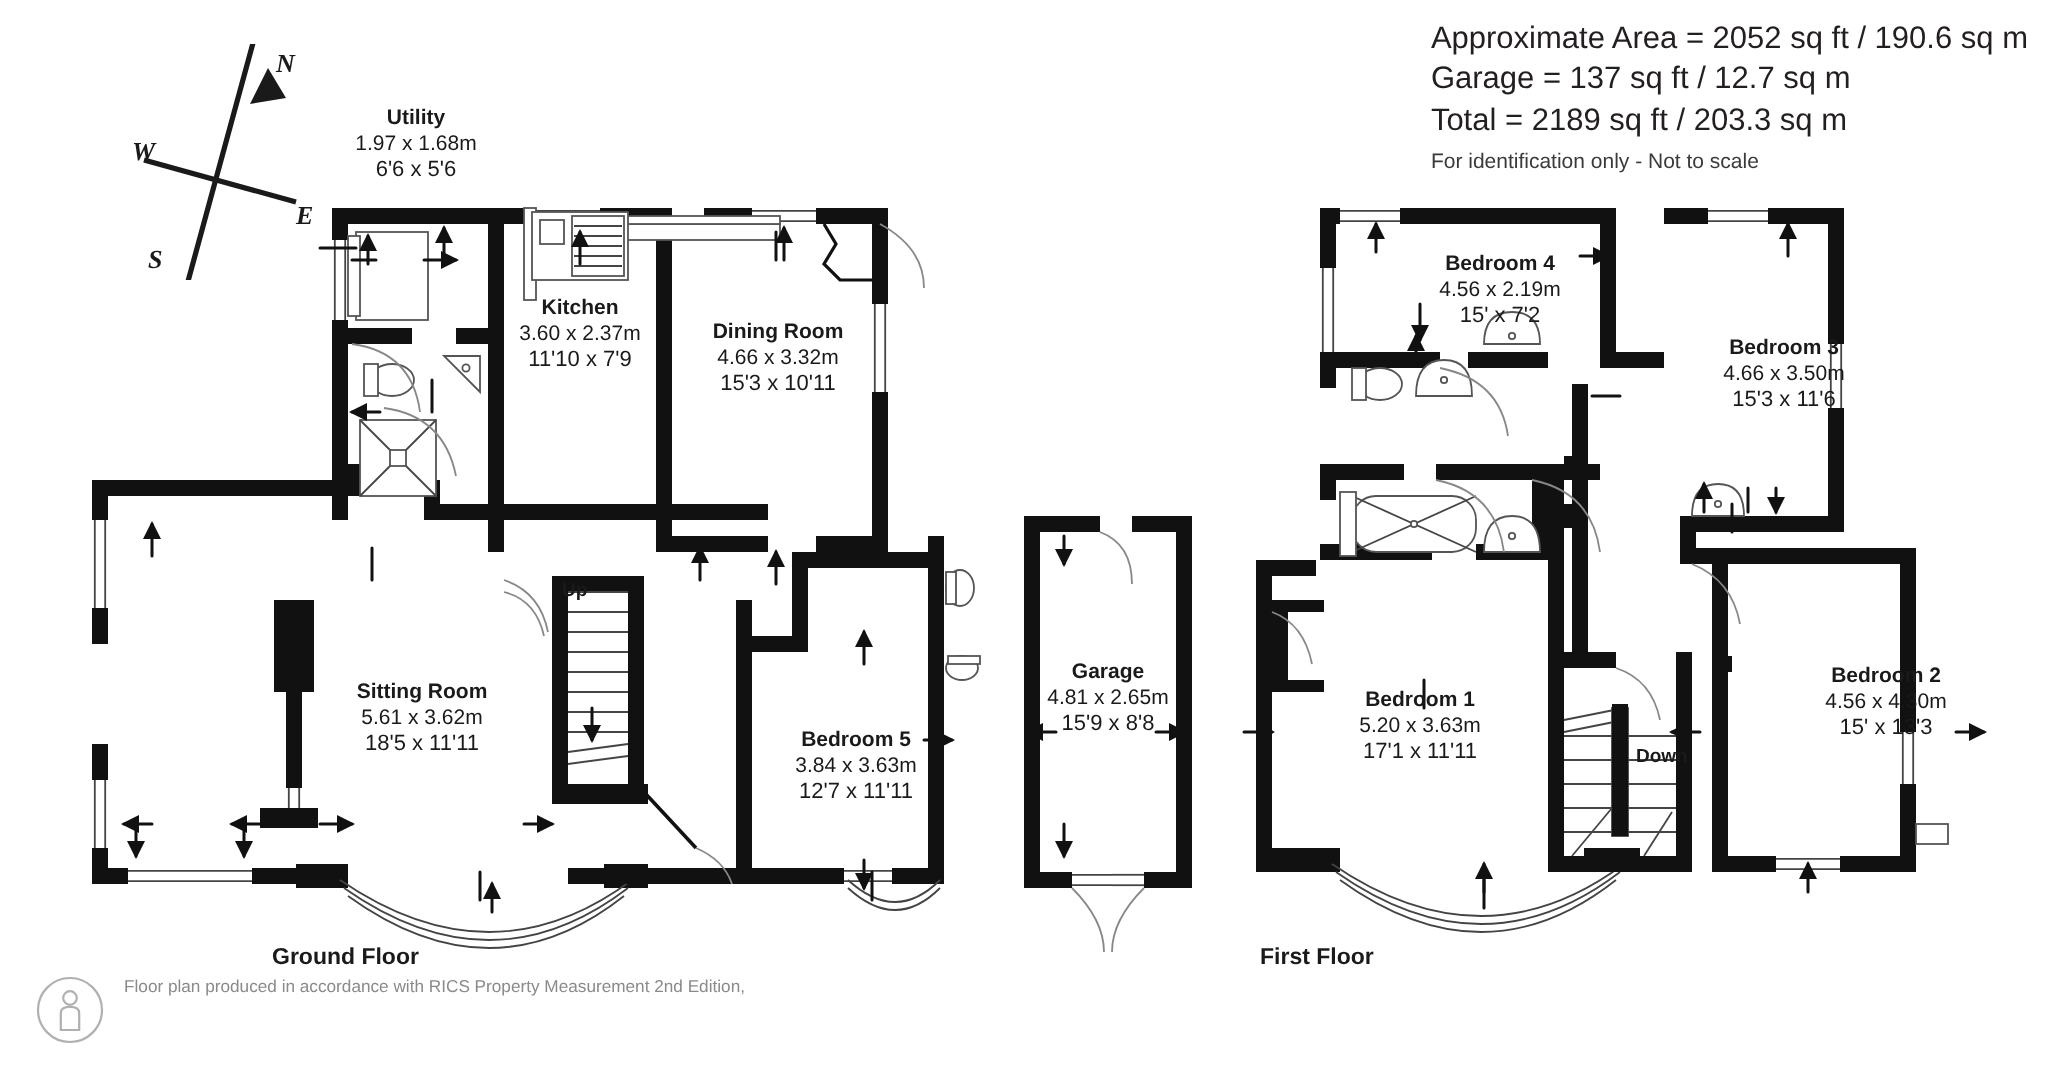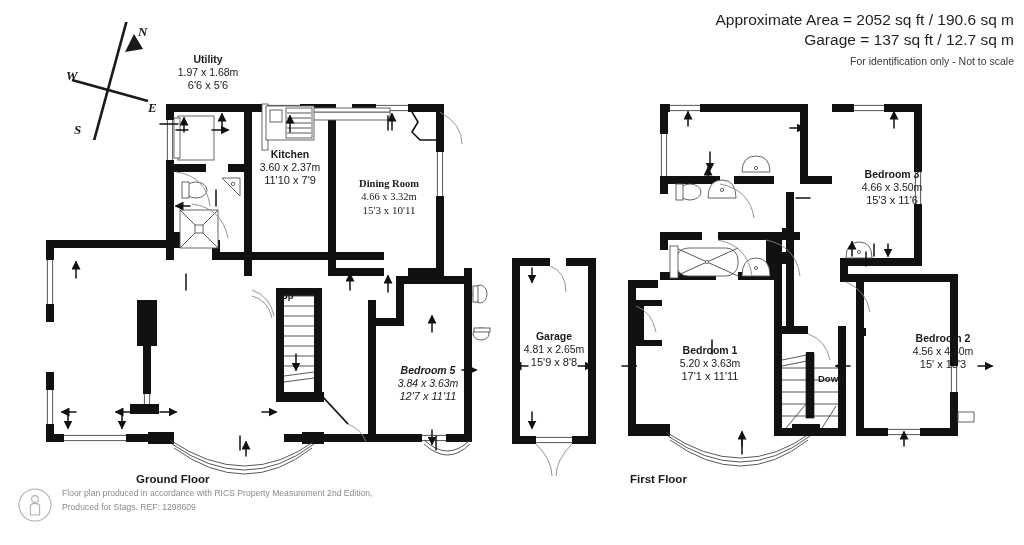--- a/index.html
+++ b/index.html
@@ -16,7 +16,7 @@
   
   .area-summary{
     position:absolute; right:10px; top:10px;
-    text-align:right;
+    text-align:left;
     line-height:1.32;
   }
   .area-summary .line{font-size:15.5px;color:#231f20;white-space:nowrap;}

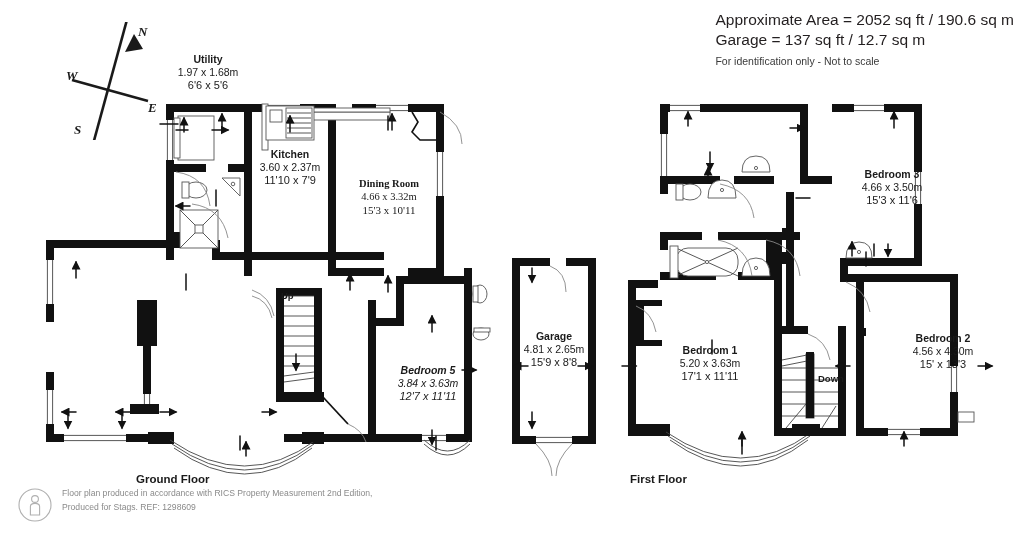--- a/index.html
+++ b/index.html
@@ -57,6 +57,7 @@
   <div class="area-summary">
     <div class="line">Approximate Area = 2052 sq ft / 190.6 sq m</div>
     <div class="line">Garage = 137 sq ft / 12.7 sq m</div>
+    <div class="line">Total = 2189 sq ft / 203.3 sq m</div>
     <div class="note">For identification only - Not to scale</div>
   </div>
 

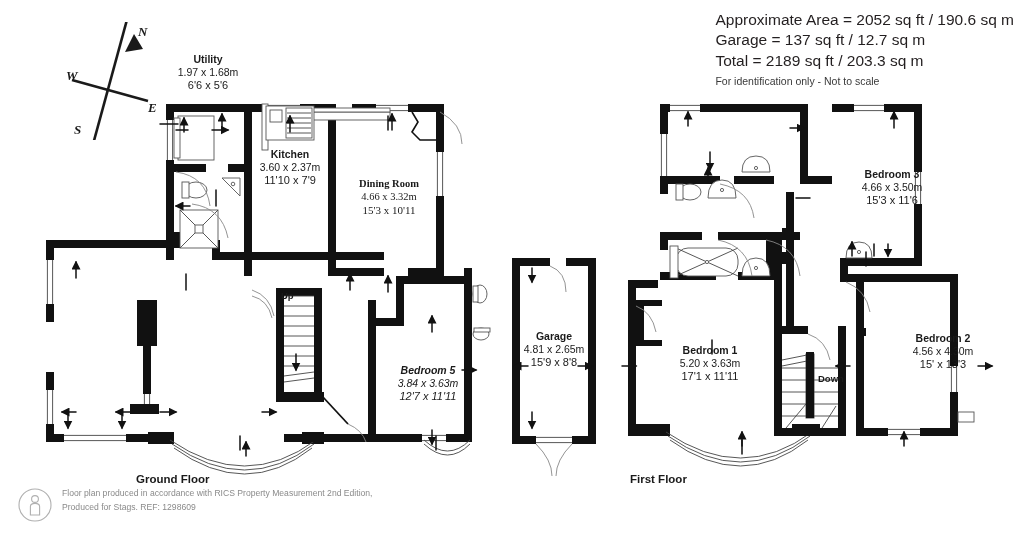--- a/index.html
+++ b/index.html
@@ -506,6 +506,11 @@
     <div class="d2">15'9 x 8'8</div>
   </div>
 
+  <div class="rlabel" style="left:696px;top:126px;width:108px;">
+    <div class="nm">Bedroom 4</div>
+    <div class="d1">4.56 x 2.19m</div>
+    <div class="d2">15' x 7'2</div>
+  </div>
 
   <div class="rlabel" style="left:838px;top:168px;width:108px;">
     <div class="nm">Bedroom 3</div>

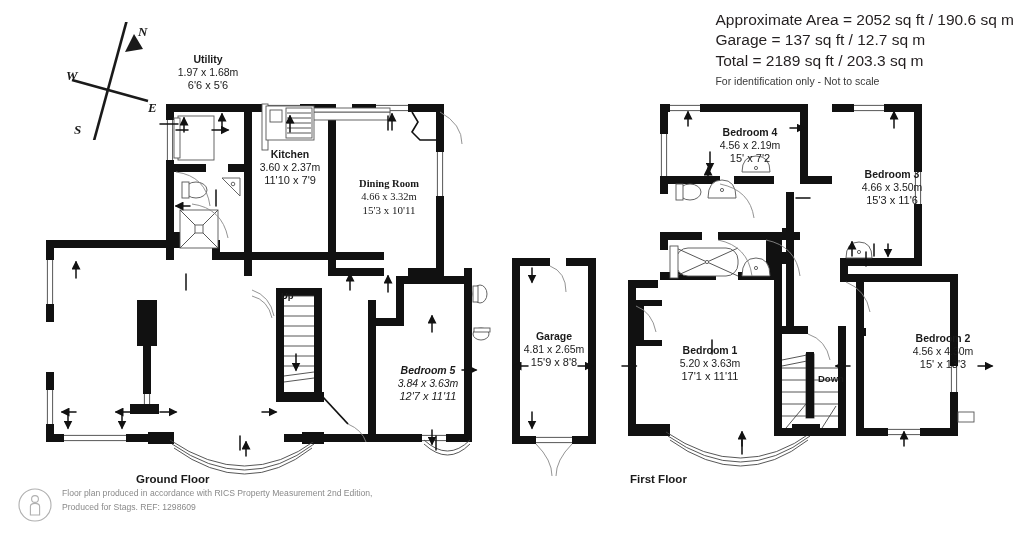--- a/index.html
+++ b/index.html
@@ -486,7 +486,7 @@
     <div class="d2">11'10 x 7'9</div>
   </div>
 
-  <div class="rlabel" style="left:330px;top:178px;width:118px;font-family:Liberation Serif, serif;">
+  <div class="rlabel" style="left:330px;top:160px;width:118px;">
     <div class="nm">Dining Room</div>
     <div class="d1">4.66 x 3.32m</div>
     <div class="d2">15'3 x 10'11</div>

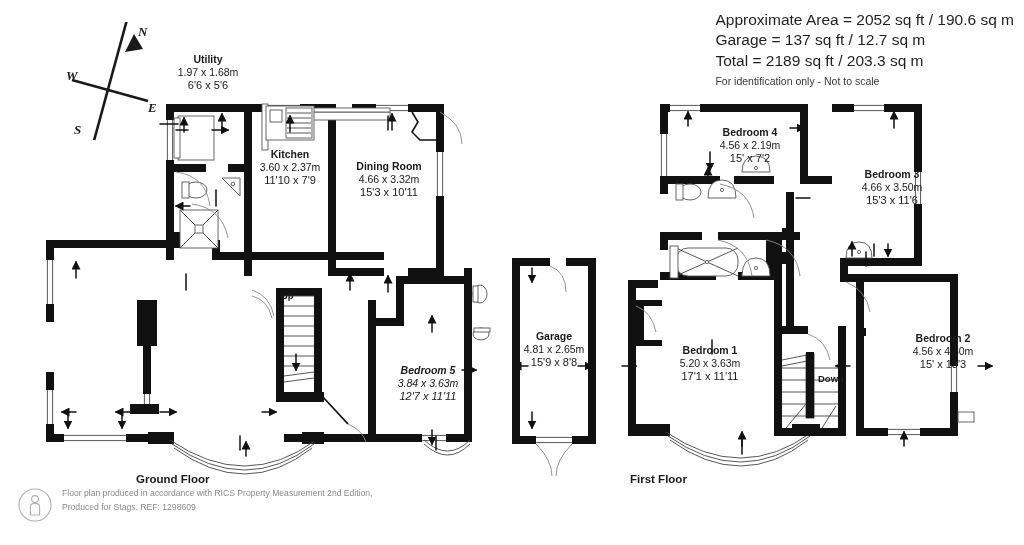--- a/index.html
+++ b/index.html
@@ -493,6 +493,11 @@
   </div>
 
 
+  <div class="rlabel" style="left:152px;top:340px;width:118px;">
+    <div class="nm">Sitting Room</div>
+    <div class="d1">5.61 x 3.62m</div>
+    <div class="d2">18'5 x 11'11</div>
+  </div>
 
   <div class="rlabel" style="left:368px;top:364px;width:120px;font-style:italic;">
     <div class="nm">Bedroom 5</div>

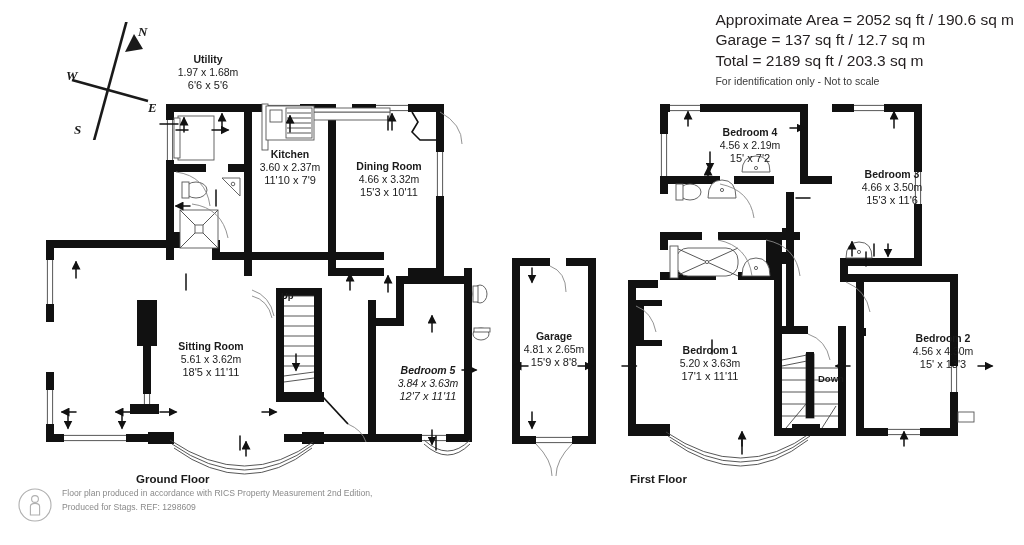--- a/index.html
+++ b/index.html
@@ -499,7 +499,7 @@
     <div class="d2">18'5 x 11'11</div>
   </div>
 
-  <div class="rlabel" style="left:368px;top:364px;width:120px;font-style:italic;">
+  <div class="rlabel" style="left:368px;top:364px;width:120px;">
     <div class="nm">Bedroom 5</div>
     <div class="d1">3.84 x 3.63m</div>
     <div class="d2">12'7 x 11'11</div>

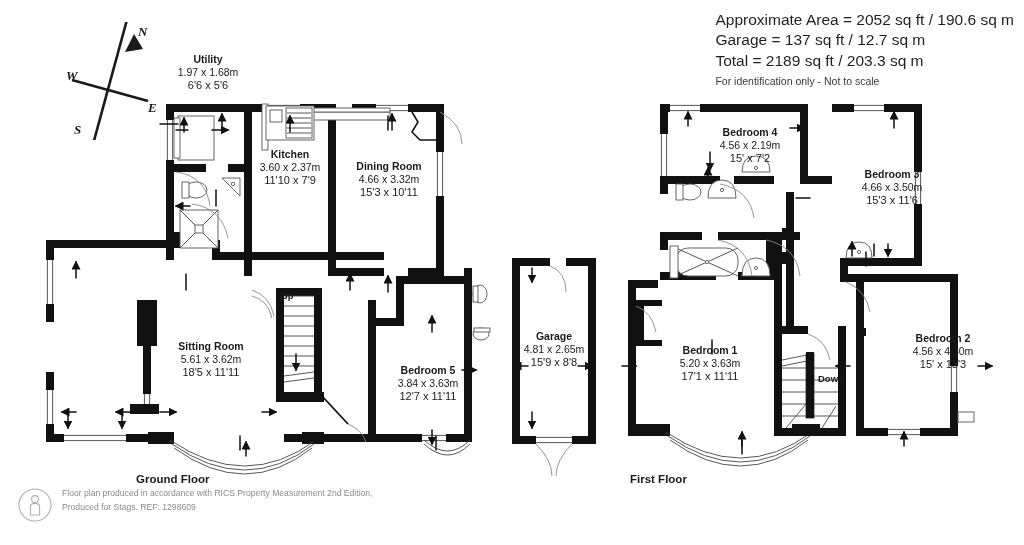--- a/index.html
+++ b/index.html
@@ -551,7 +551,6 @@
     </div>
     <div class="ftxt">
       <div class="ln">Floor plan produced in accordance with RICS Property Measurement 2nd Edition,</div>
-      <div class="ln">Produced for Stags.   REF: 1298609</div>
     </div>
   </div>
 

